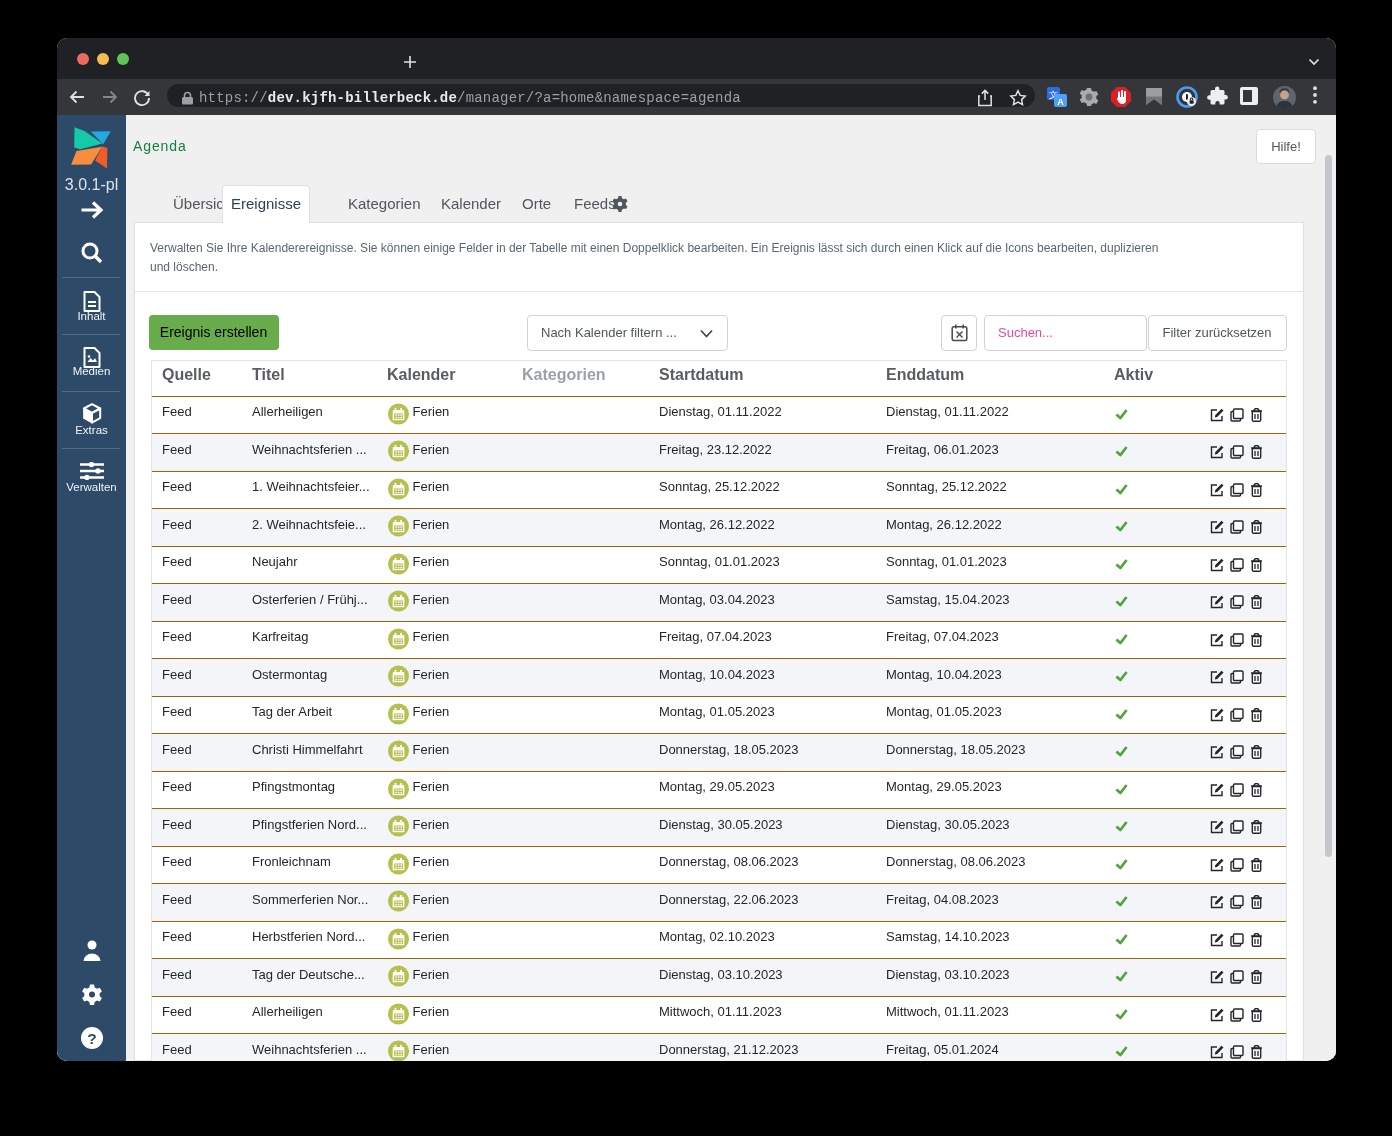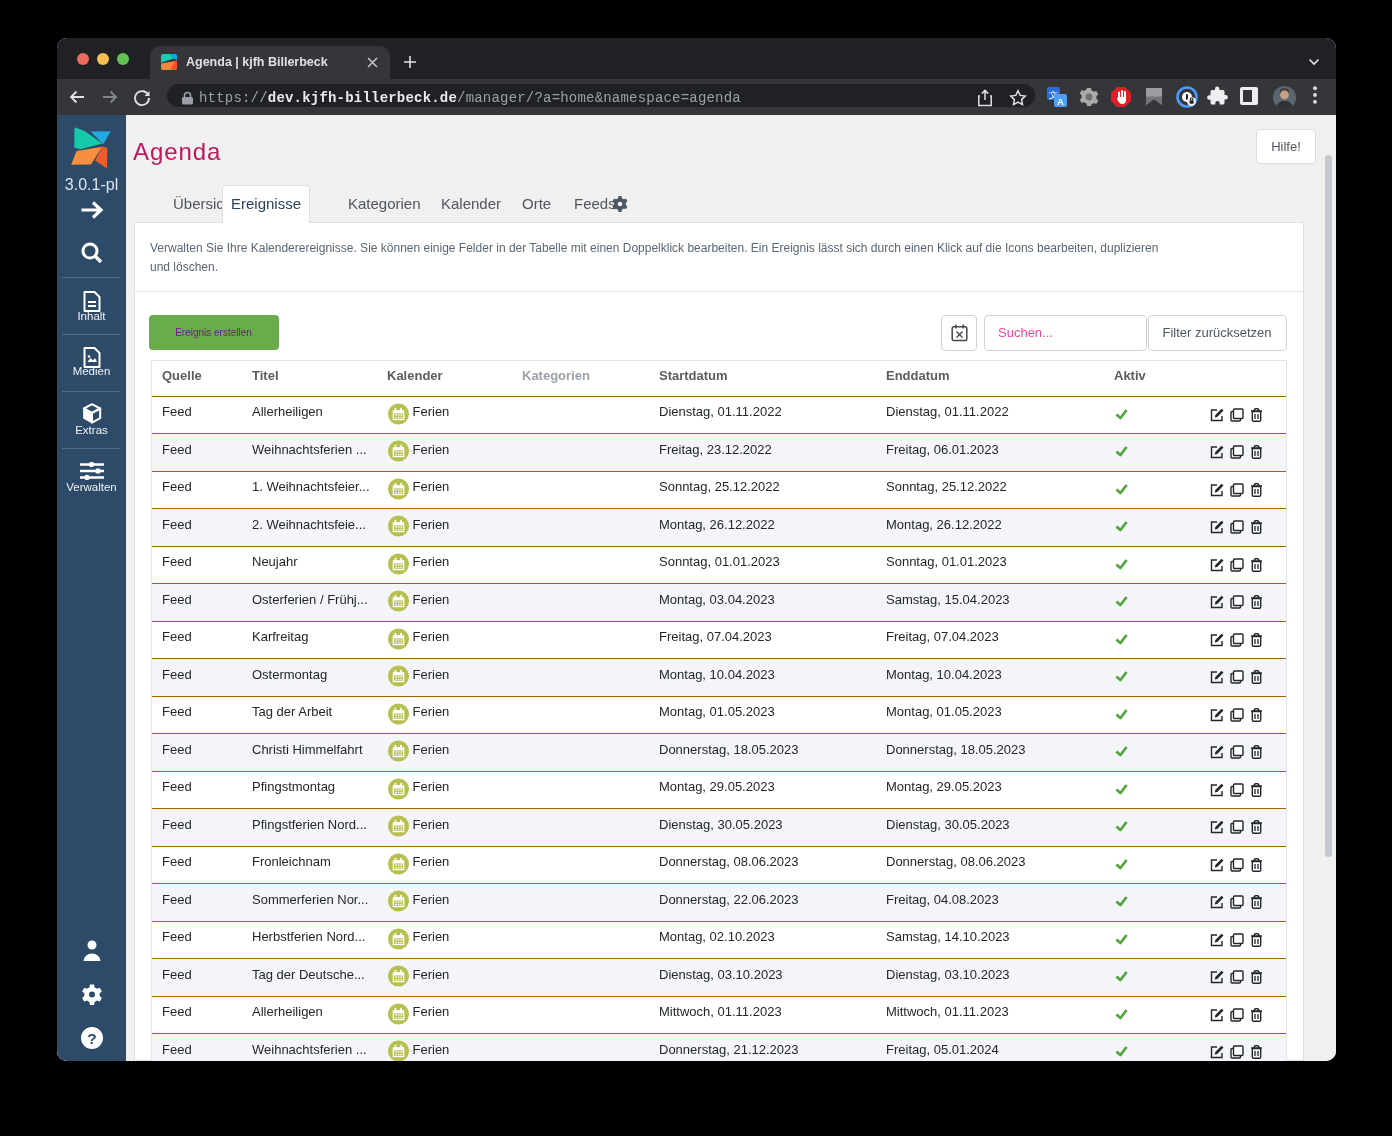--- a/index.html
+++ b/index.html
@@ -84,25 +84,6 @@
     <div class="light l-red"></div>
       <div class="light l-yel"></div>
       <div class="light l-grn"></div>
-    <div class="tab">
-      <svg class="fav" viewBox="0 0 16 16">
-          <defs>
-            <clipPath id="favc">
-              <rect width="16" height="16" rx="2"></rect>
-            </clipPath>
-          </defs>
-          <g clip-path="url(#favc)">
-        <polygon points="0,0 8.5,0 12.8,4.6 0,8.8" fill="#17ccb1"></polygon>
-        <polygon points="8.5,0 16,0 16,6.2 12.8,4.6" fill="#12a7e8"></polygon>
-        <polygon points="0,9.6 16,6.8 16,16 0,16" fill="#f5853e"></polygon>
-        <polygon points="13.8,7.2 16,6.8 16,16 9.7,16" fill="#f4502a"></polygon>
-      </g>
-        </svg>
-      <span class="ttl">Agenda | kjfh Billerbeck</span>
-      <svg style="position:absolute;left:216px;top:10px" width="13" height="13" viewBox="0 0 13 13">
-          <path d="M2 2l9 9M11 2l-9 9" stroke="#c2c5c9" stroke-width="1.5"></path>
-        </svg>
-    </div>
     <svg class="newtab" viewBox="0 0 14 14">
         <path d="M7 1v12M1 7h12" stroke="#dfe1e5" stroke-width="1.6"></path>
       </svg>

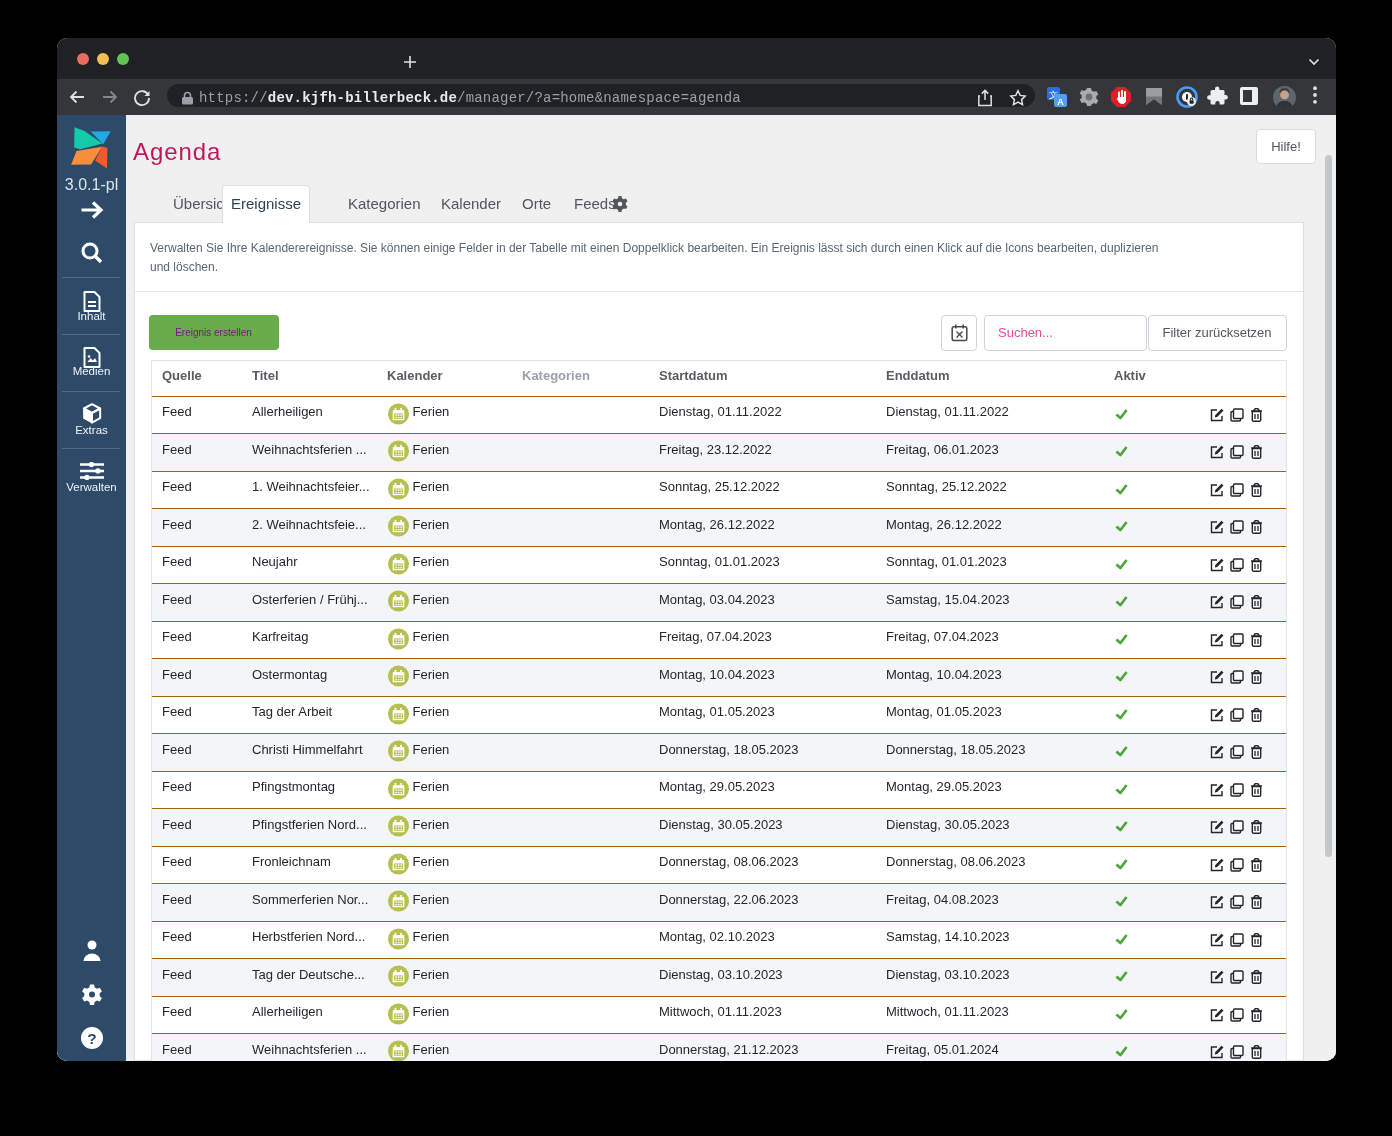--- a/index.html
+++ b/index.html
@@ -38,7 +38,7 @@
   .sb-ic { position:absolute; left:50%; transform:translateX(-50%); }
 
   
-  .pagetitle { position:absolute; left:76px; top:23px; font-size:24px; letter-spacing:0.9px; color:#be185d; }
+  .pagetitle { position:absolute; left:76px; top:23px; font-size:14px; letter-spacing:0.9px; color:#15803d; }
   .hilfe { position:absolute; left:1199px; top:14px; width:60px; height:35px; background:#fff;
     border:1px solid #d9dce0; border-radius:4px; color:#51565c; font-size:13px; line-height:33px; text-align:center; }
 

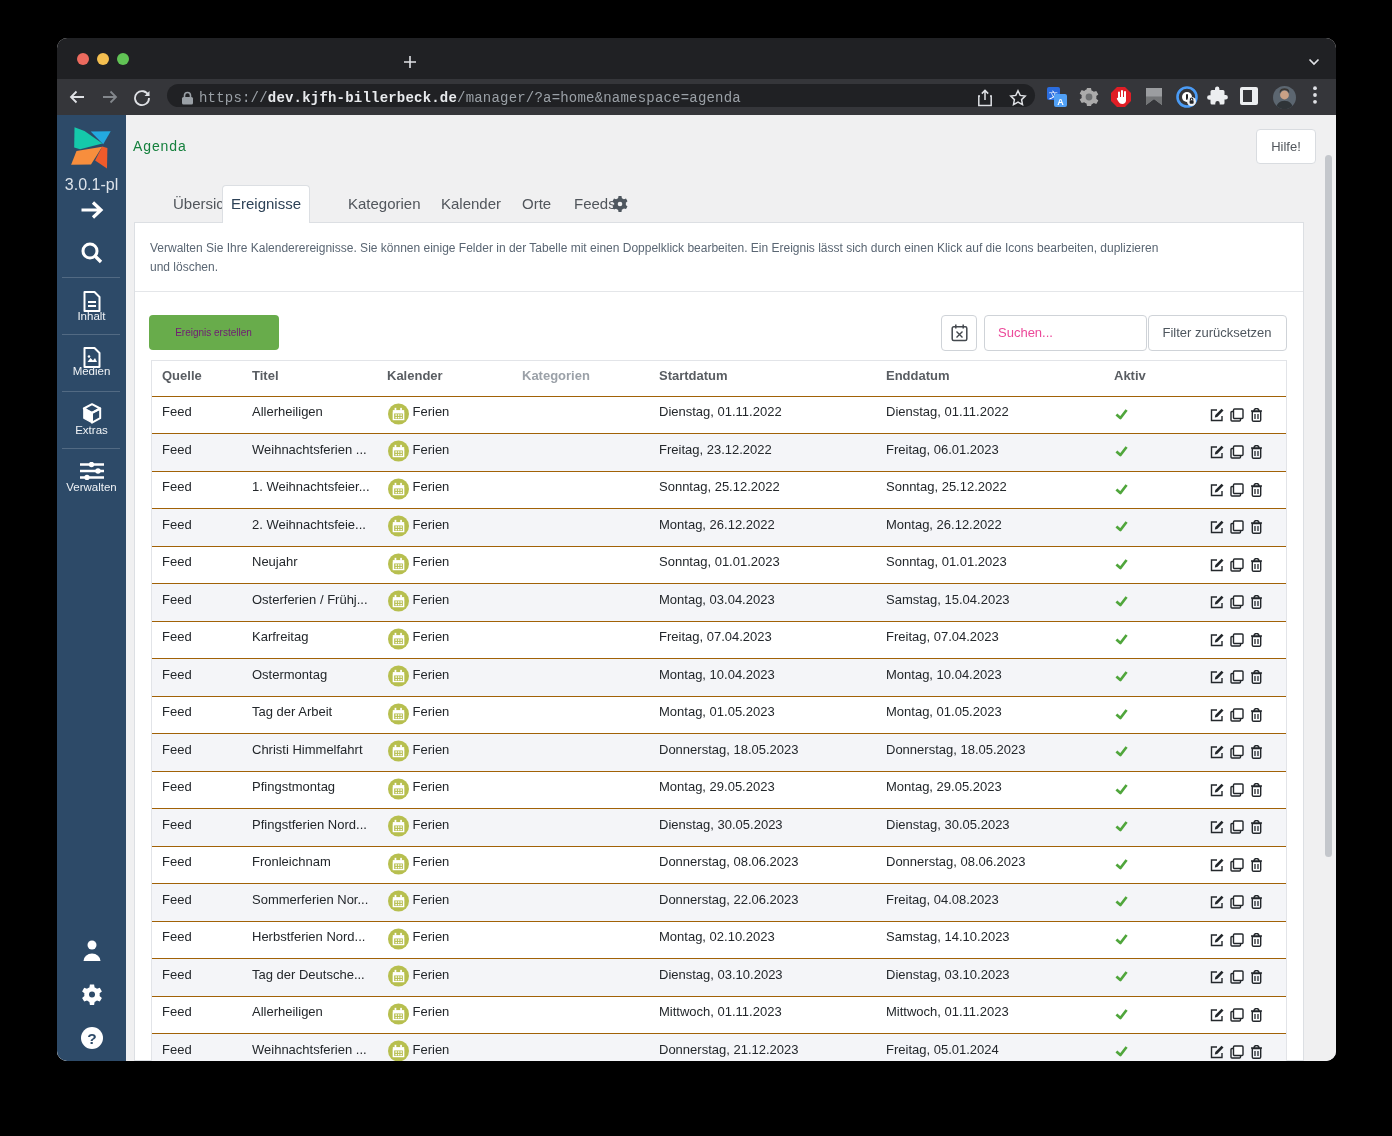--- a/index.html
+++ b/index.html
@@ -54,7 +54,7 @@
   .divider { position:absolute; left:0; top:68px; width:100%; height:1px; background:#e4e6e9; }
 
   .btn-green { position:absolute; left:14px; top:92px; width:130px; height:35px; background:#68ac4b;
-    border-radius:4px; color:#701a75; font-size:10px; line-height:35px; text-align:center; }
+    border-radius:4px; color:#000000; font-size:14px; line-height:35px; text-align:center; }
   .ctrl { position:absolute; top:92px; height:36px; background:#fff; border:1px solid #cfd3d8; border-radius:4px;
     font-size:13px; color:#4e565e; }
 

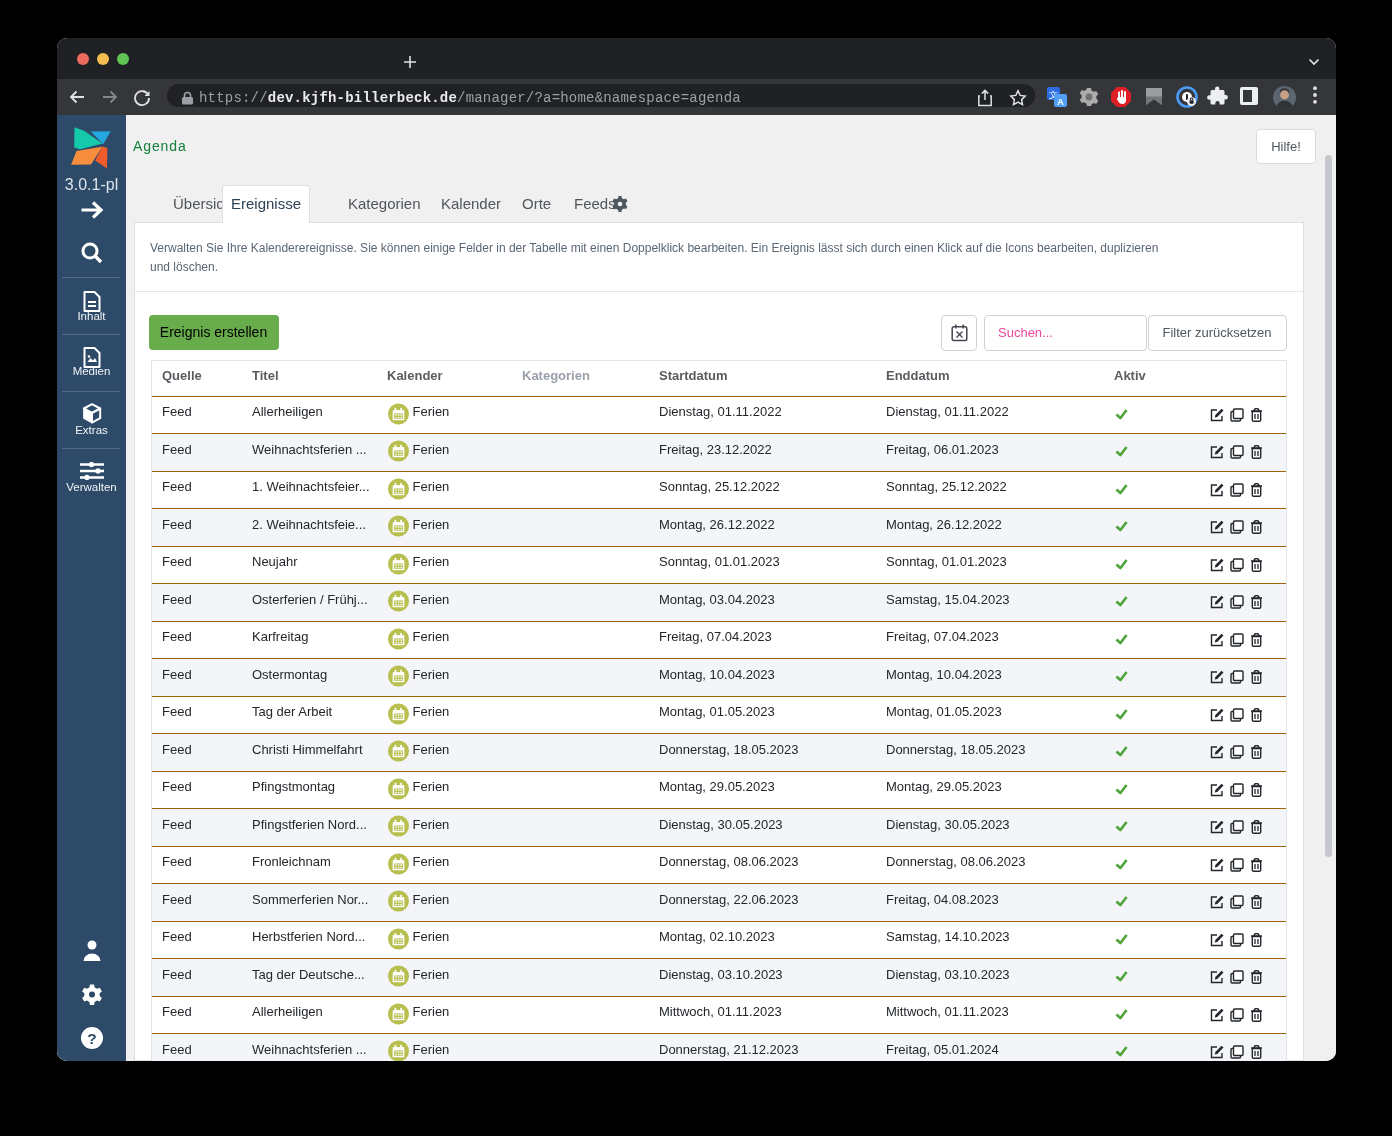--- a/index.html
+++ b/index.html
@@ -250,6 +250,12 @@
       <div class="desc">Verwalten Sie Ihre Kalenderereignisse. Sie können einige Felder in der Tabelle mit einen Doppelklick bearbeiten. Ein Ereignis lässt sich durch einen Klick auf die Icons bearbeiten, duplizieren<br>und löschen.</div>
       <div class="divider"></div>
       <div class="btn-green">Ereignis erstellen</div>
+      <div class="ctrl" style="left:392.5px;width:201px;">
+        <span style="position:absolute;left:13px;top:9px;">Nach Kalender filtern ...</span>
+        <svg style="position:absolute;right:14px;top:13px" width="13" height="9" viewBox="0 0 13 9">
+            <path d="M1 1.5l5.5 6 5.5-6" stroke="#43484e" stroke-width="1.8" fill="none"></path>
+          </svg>
+      </div>
       <div class="ctrl" style="left:806.5px;width:36px;">
         <svg style="position:absolute;left:9px;top:8px" width="17" height="18" viewBox="0 0 17 18">
             <rect x="1.2" y="2.8" width="14.6" height="13.8" rx="1.5" stroke="#43484e" stroke-width="1.5" fill="none"></rect>

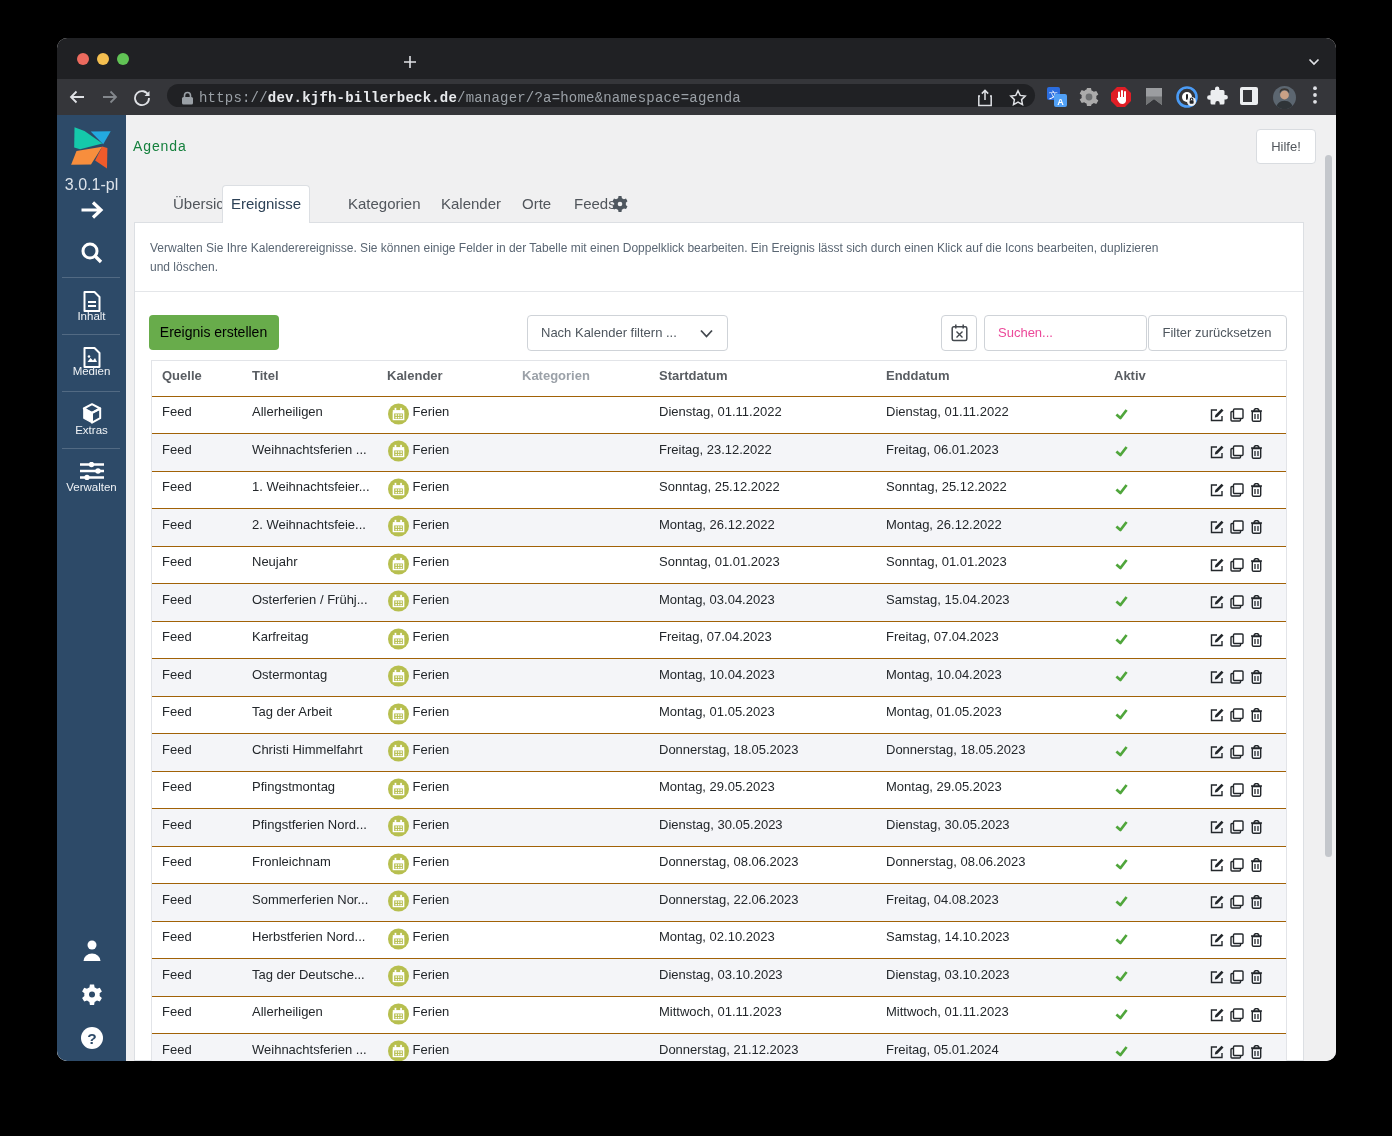--- a/index.html
+++ b/index.html
@@ -63,7 +63,7 @@
   .trow { position:relative; height:37.5px; border-top:1px solid #a16207; background:#fff; }
   .trow.alt { background:#f4f5f8; }
   .thead { position:relative; height:34.5px; background:#fff; }
-  .thead .cell { margin-top:-3.5px; font-size:13px; color:#595d62; }
+  .thead .cell { margin-top:-3.5px; font-size:16px; color:#595d62; }
   .cell { position:absolute; top:50%; transform:translateY(-50%); margin-top:-3.5px; font-size:13px; color:#23272b; white-space:nowrap; }
   .h { font-weight:bold; }
   .c1 { left:10px; } .c2 { left:100px; } .c3 { left:235px; } .c4 { left:370px; }

